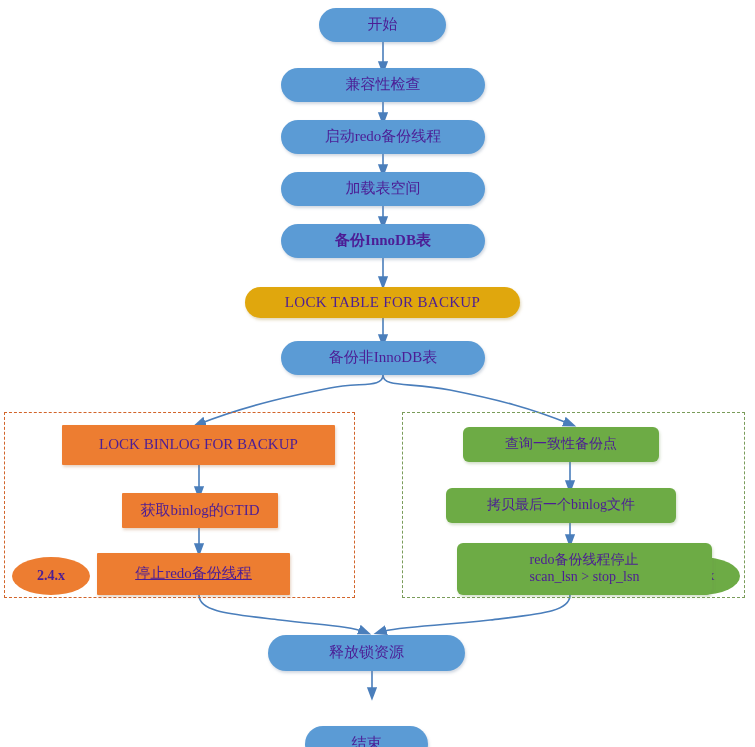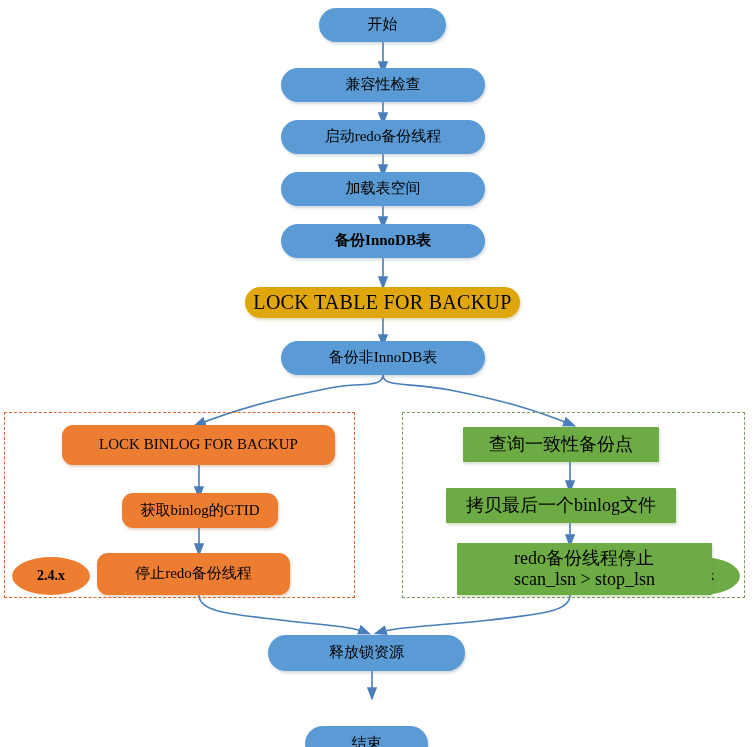--- a/index.html
+++ b/index.html
@@ -32,7 +32,7 @@
     align-items: center;
     justify-content: center;
     text-align: center;
-    color: #000000;
+    color: #4c1d95;
     line-height: 1.18;
     z-index: 3;
   }

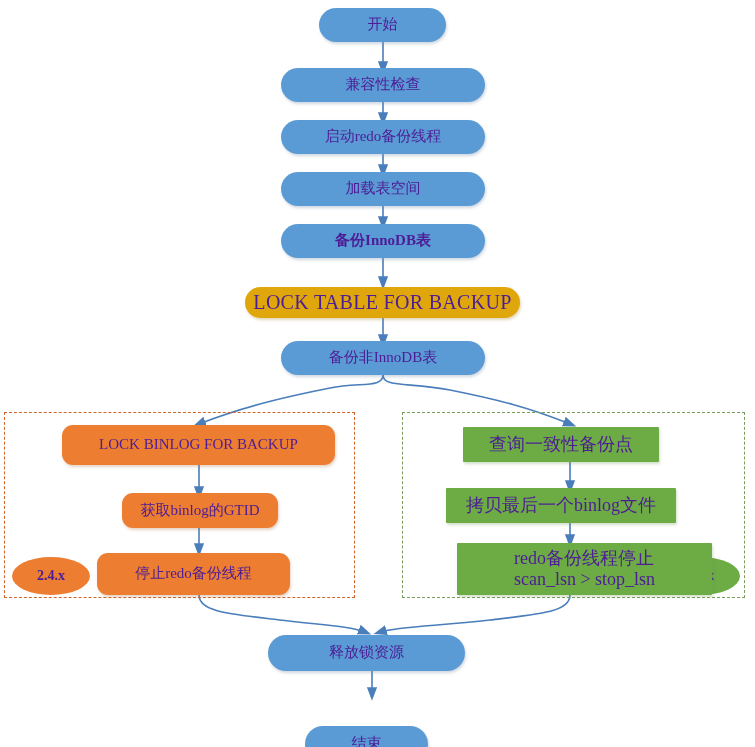--- a/index.html
+++ b/index.html
@@ -45,7 +45,7 @@
   .node.gold {
     background: #E0A70D;
     border-radius: 999px;
-    font-size: 20px;
+    font-size: 15px;
     letter-spacing: 0.3px;
     box-shadow: 1px 2px 3px rgba(170,140,60,0.35);
   }

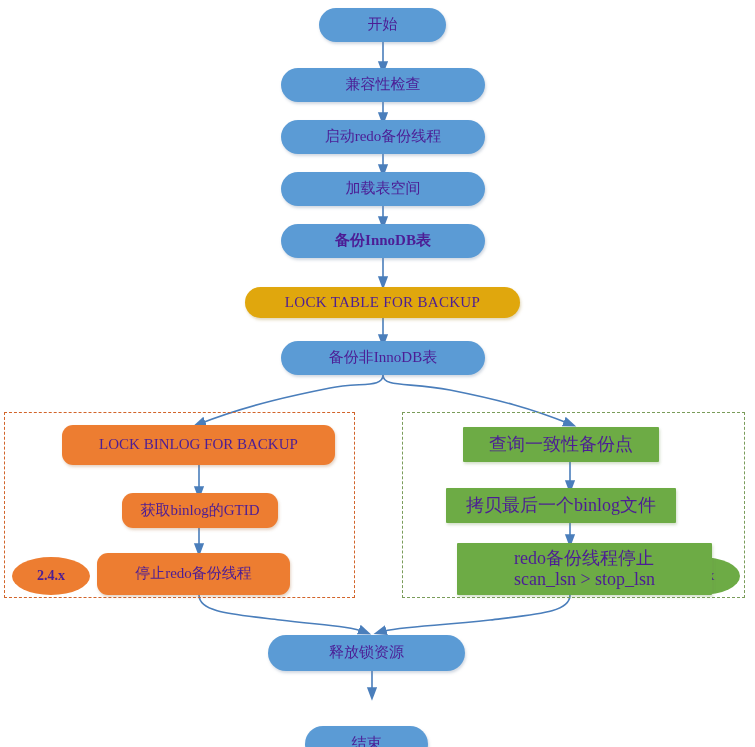--- a/index.html
+++ b/index.html
@@ -51,7 +51,7 @@
   }
   .node.orange {
     background: #ED7D31;
-    border-radius: 11px;
+    border-radius: 1px;
     font-size: 15px;
     box-shadow: 1px 2px 3px rgba(170,110,60,0.30);
   }

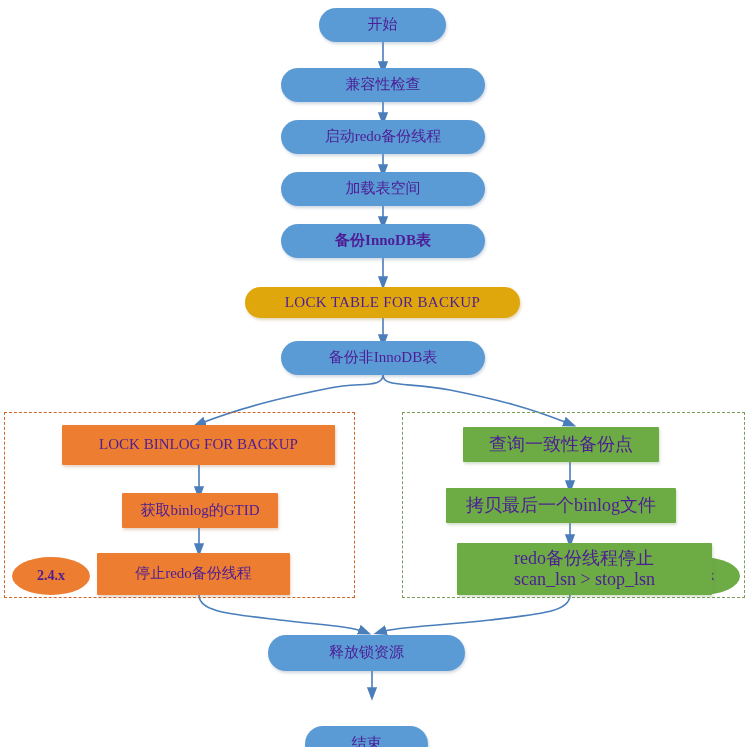--- a/index.html
+++ b/index.html
@@ -57,8 +57,8 @@
   }
   .node.green {
     background: #6DAB45;
-    border-radius: 1px;
-    font-size: 18px;
+    border-radius: 6px;
+    font-size: 14px;
     box-shadow: 1px 2px 3px rgba(110,150,80,0.30);
   }
   .node.ellipse-orange {

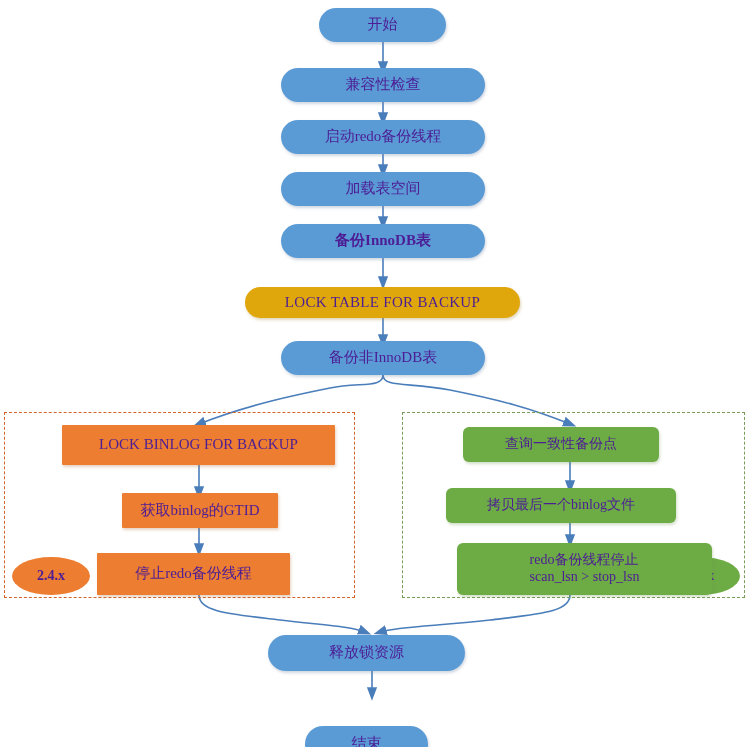--- a/index.html
+++ b/index.html
@@ -179,7 +179,7 @@
     <span>获取binlog的GTID</span>
   </div>
 
-  <div class="node orange" style="left:97px; top:553px; width:193px; height:42px;">
+  <div class="node orange" style="left:97px; top:553px; width:193px; height:42px;text-decoration:underline;">
     <span>停止redo备份线程</span>
   </div>
 

